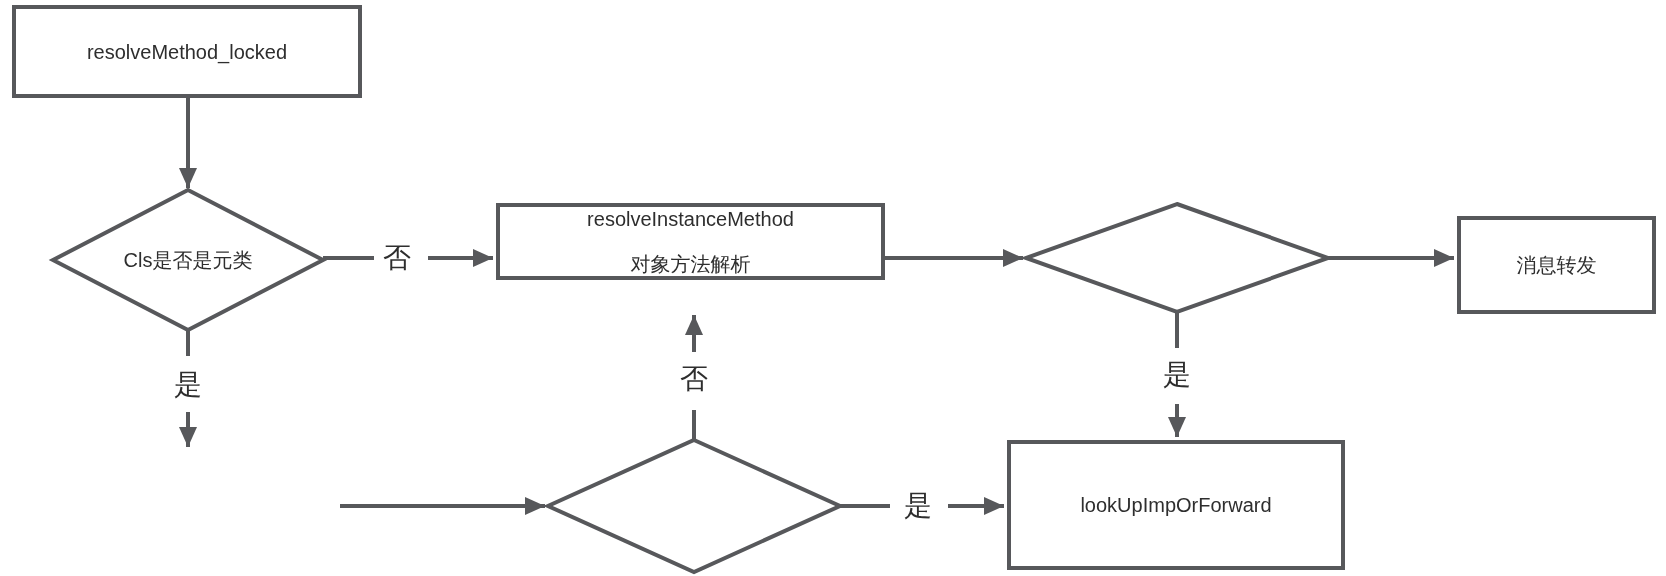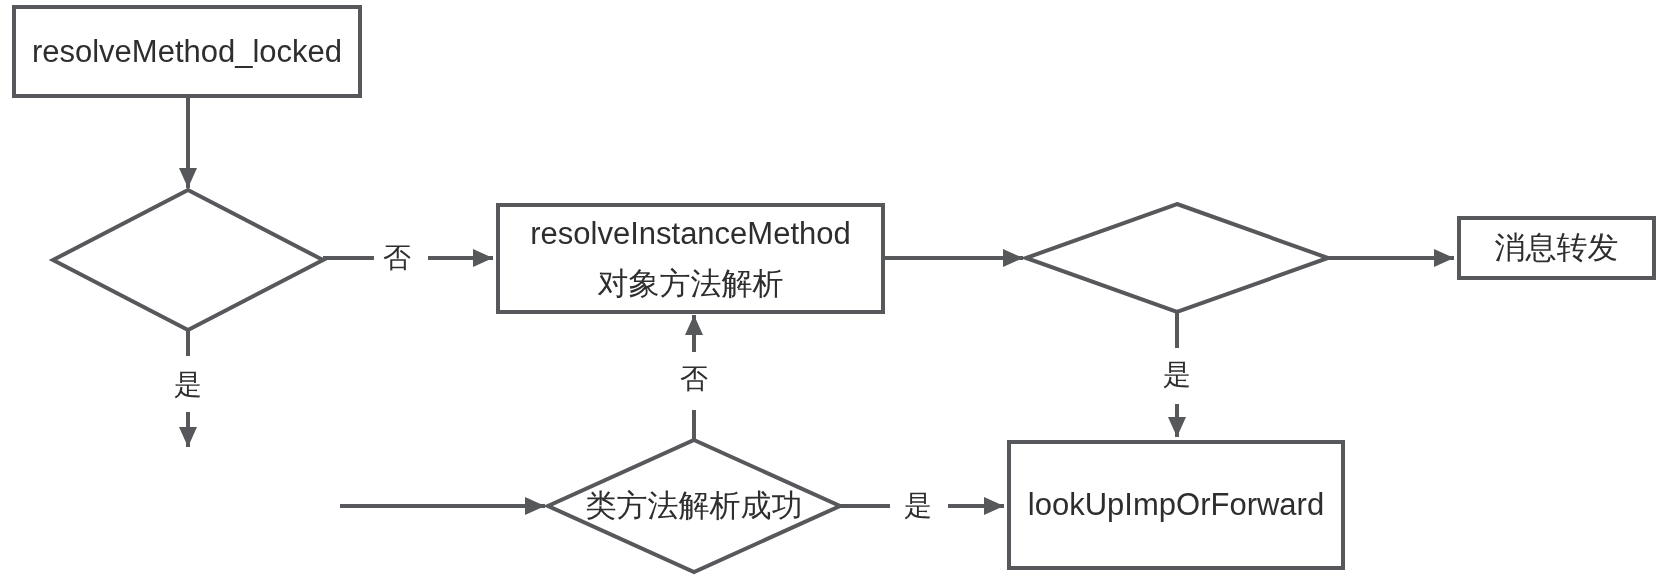--- a/index.html
+++ b/index.html
@@ -44,7 +44,7 @@
     align-items: center;
     justify-content: center;
     text-align: center;
-    font-size: 31px;
+    font-size: 20px;
     line-height: 1.2;
     color: var(--text, #2e2e2e);
   }

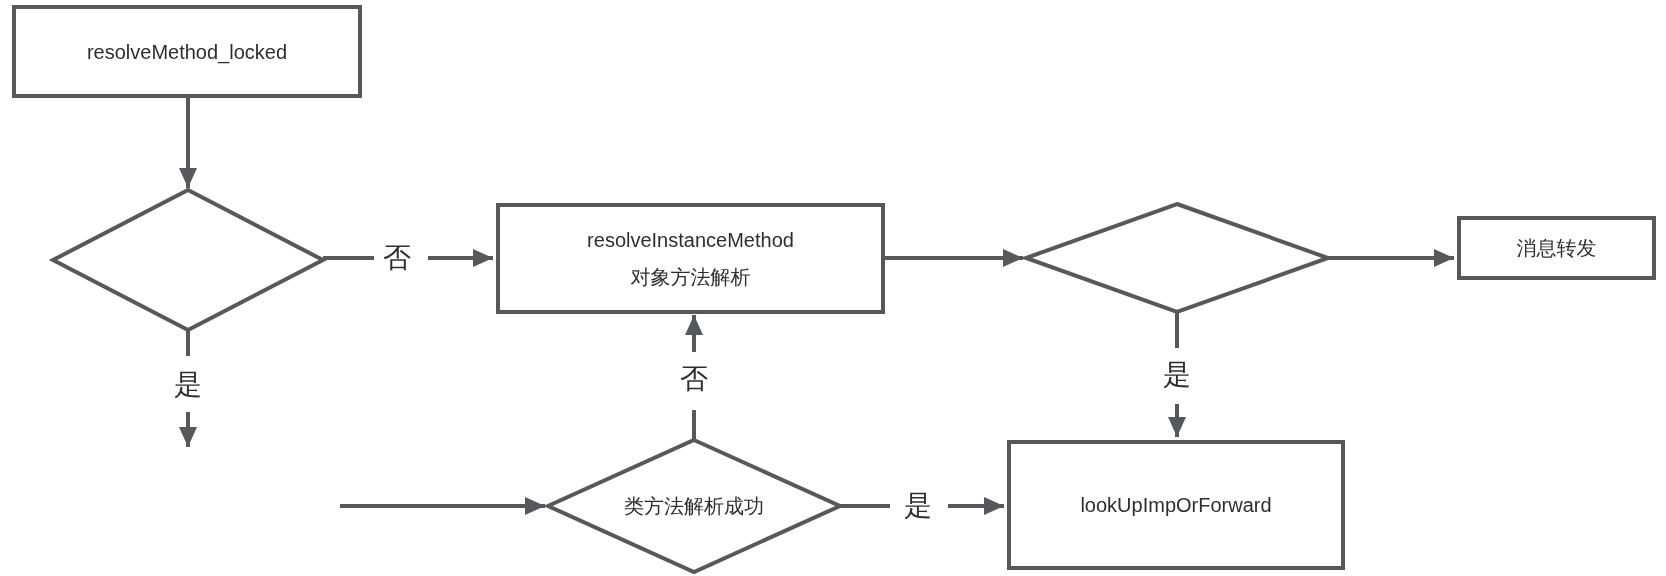--- a/index.html
+++ b/index.html
@@ -109,7 +109,7 @@
     <span>resolveMethod_locked</span>
   </div>
 
-  <div class="node rect two-line" style="left:496px; top:203px; width:389px; height:111px;">
+  <div class="node rect two-line" style="left:496px; top:203px; width:389px; height:77px;justify-content:space-between;">
     <span>resolveInstanceMethod</span>
     <span>对象方法解析</span>
   </div>

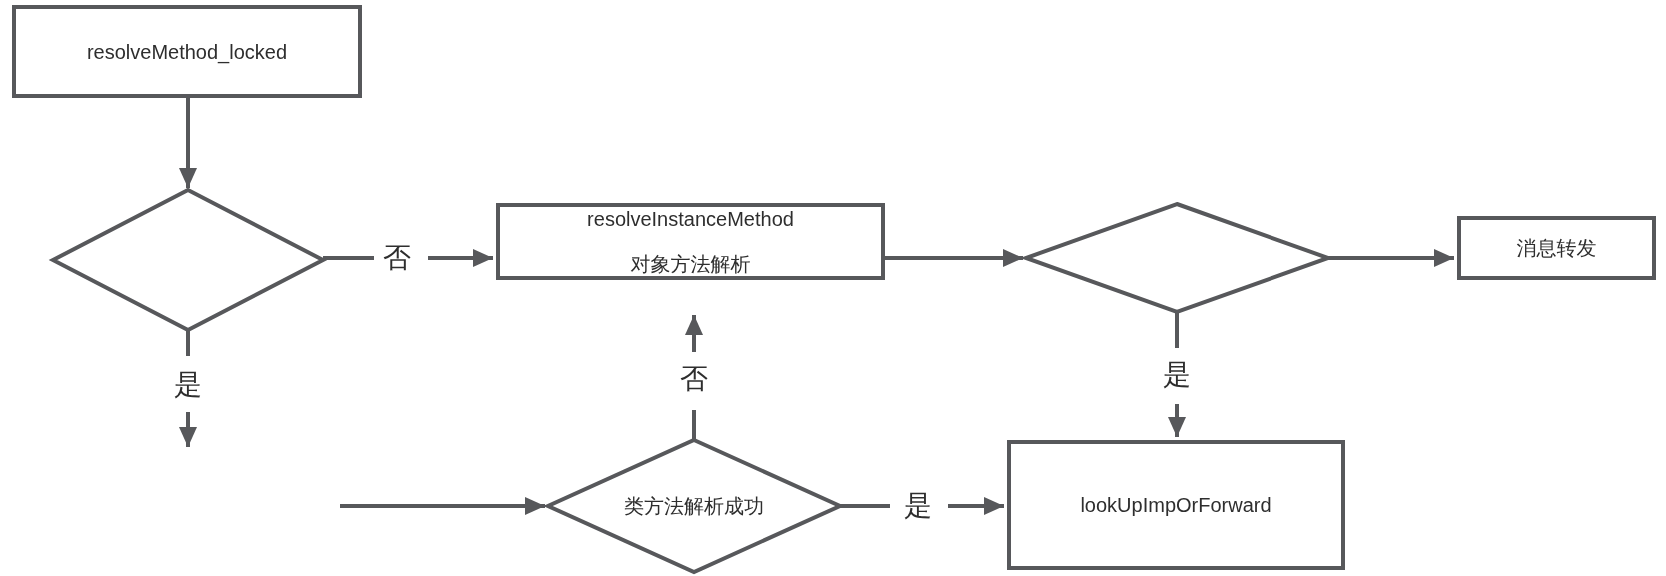--- a/index.html
+++ b/index.html
@@ -123,6 +123,9 @@
     <span>lookUpImpOrForward</span>
   </div>
 
+  <div class="node" style="left:53px; top:190px; width:270px; height:140px;">
+    <span>Cls是否是元类</span>
+  </div>
 
 
   <div class="node" style="left:548px; top:440px; width:292px; height:132px;">

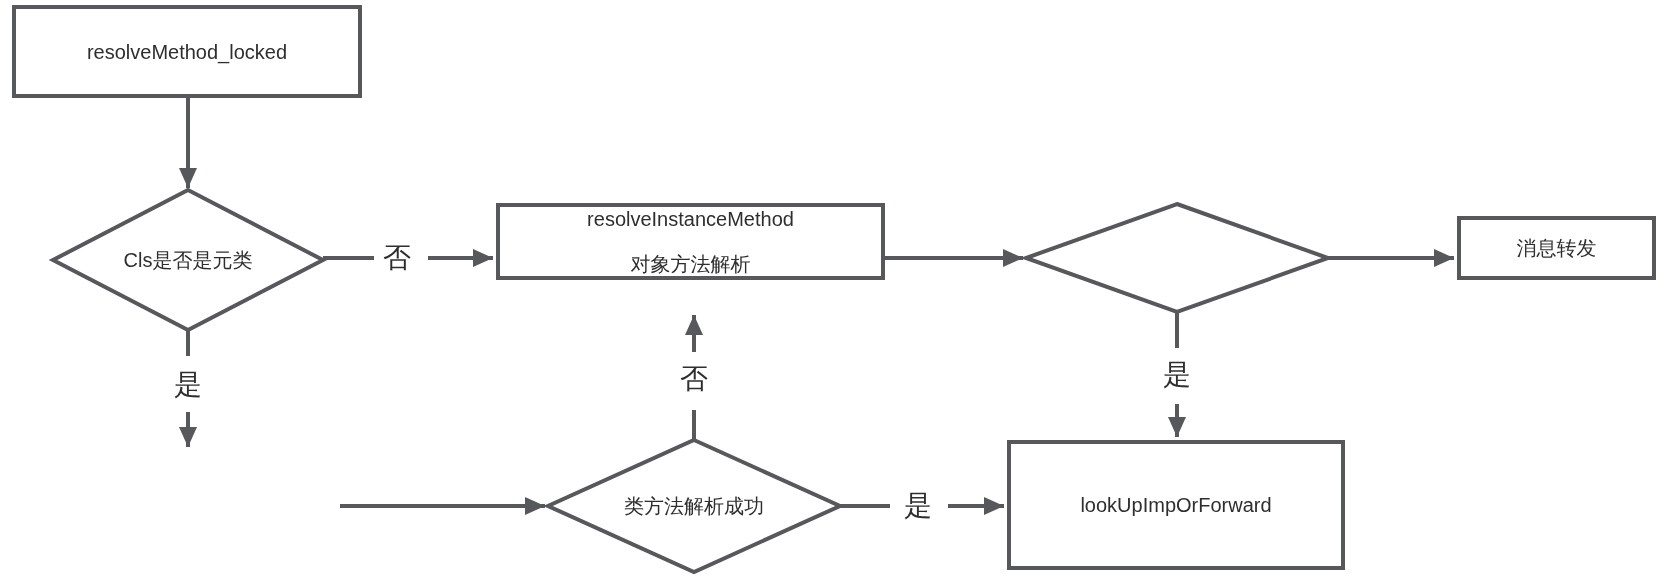--- a/index.html
+++ b/index.html
@@ -114,7 +114,7 @@
     <span>对象方法解析</span>
   </div>
 
-  <div class="node rect" style="left:1457px; top:216px; width:199px; height:64px;">
+  <div class="node rect" style="left:1457px; top:216px; width:199px; height:98px;">
     <span>消息转发</span>
   </div>
 

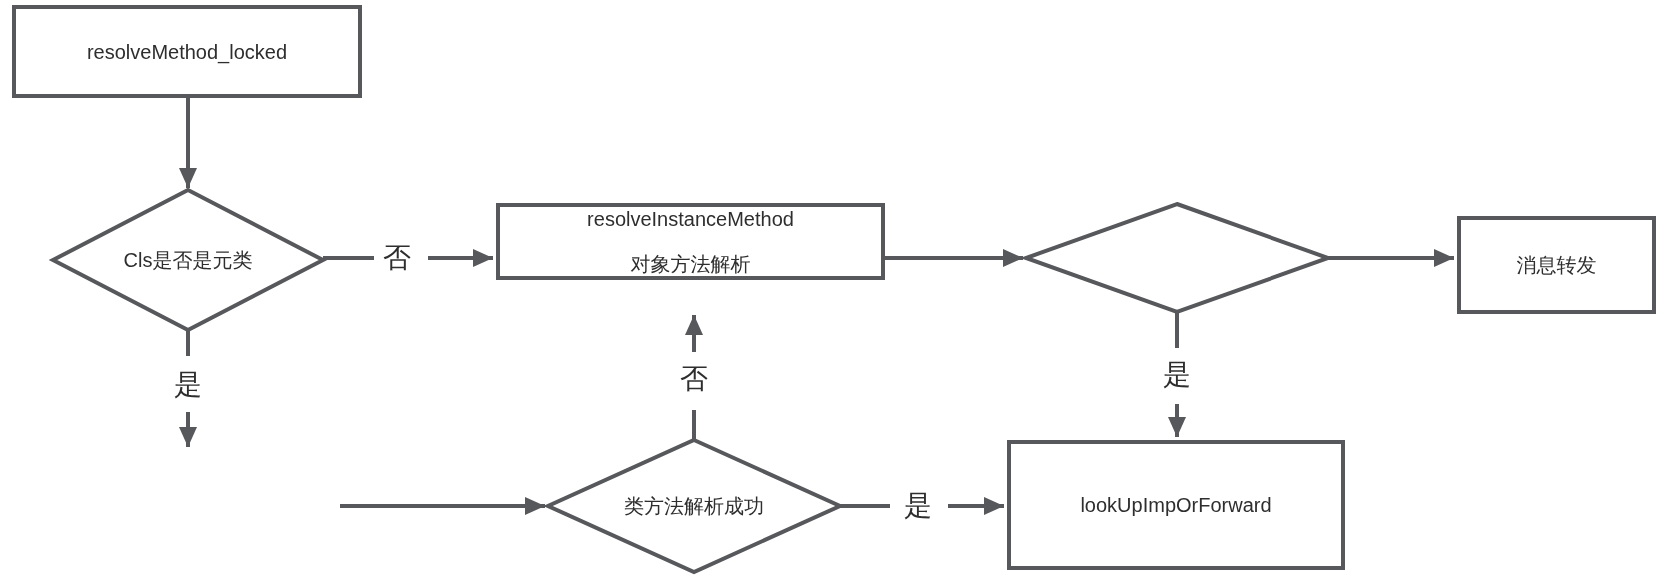--- a/index.html
+++ b/index.html
@@ -128,9 +128,6 @@
   </div>
 
 
-  <div class="node" style="left:548px; top:440px; width:292px; height:132px;">
-    <span>类方法解析成功</span>
-  </div>
 
   <div class="edge-label" style="left:367px; top:236px;">否</div>
 

